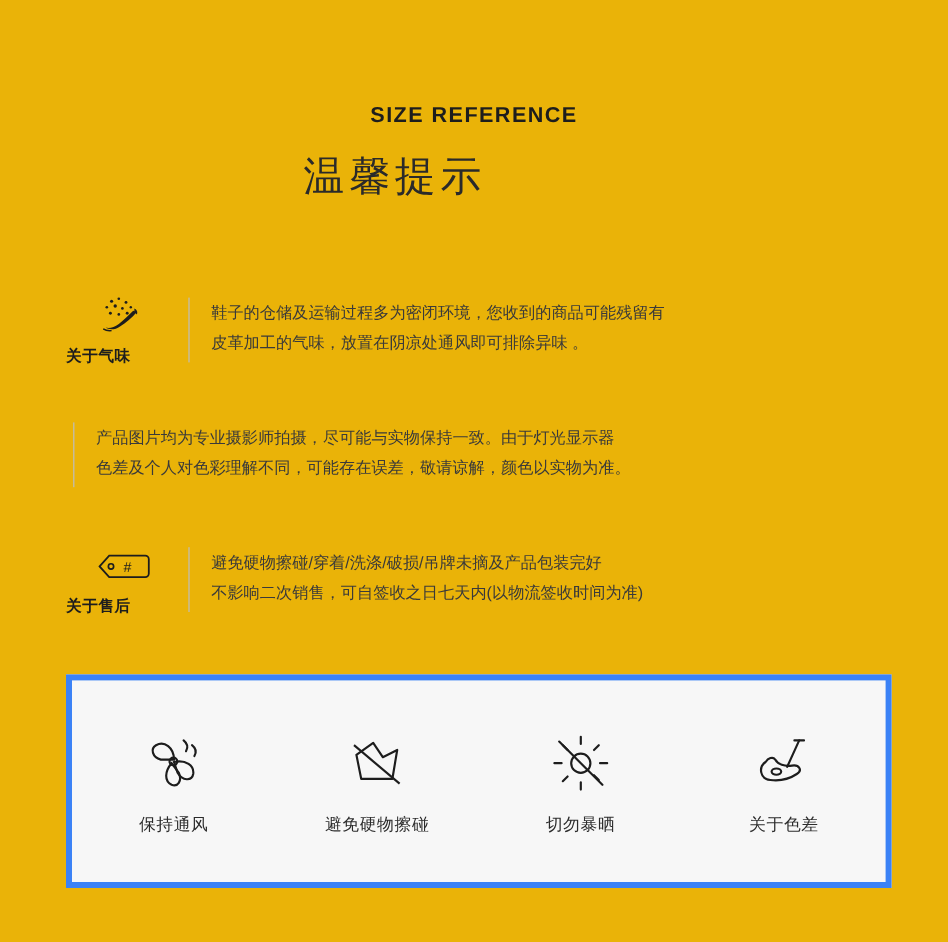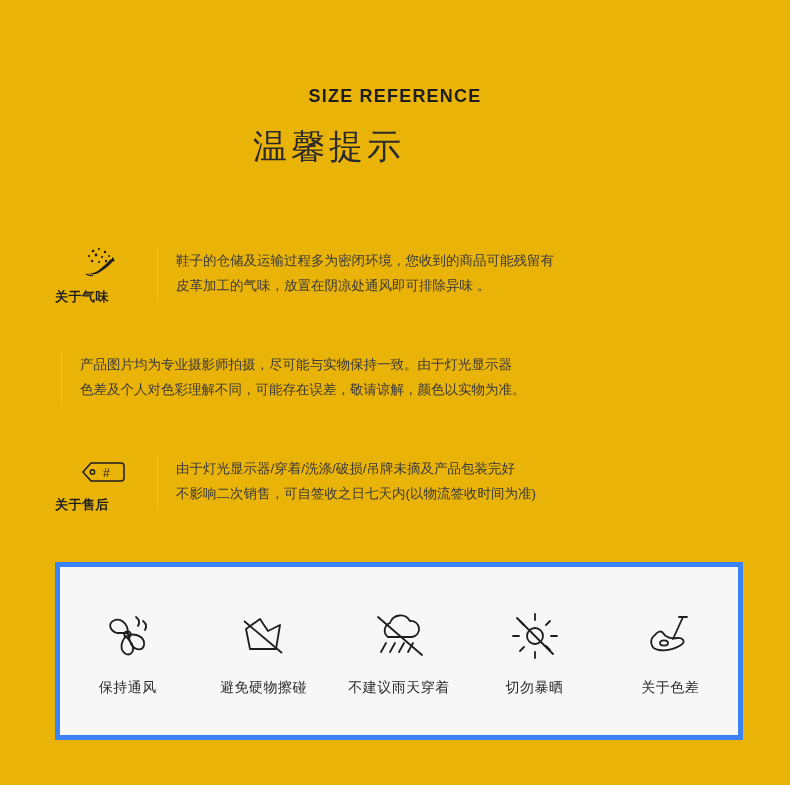--- a/index.html
+++ b/index.html
@@ -185,7 +185,7 @@
       </div>
       <div class="notice-divider"></div>
       <div class="notice-text">
-        <div>由于灯光显示器/穿着/洗涤/破损/吊牌未摘及产品包装完好</div>
+        <div>避免硬物擦碰/穿着/洗涤/破损/吊牌未摘及产品包装完好</div>
         <div>不影响二次销售，可自签收之日七天内(以物流签收时间为准)</div>
       </div>
     </div>

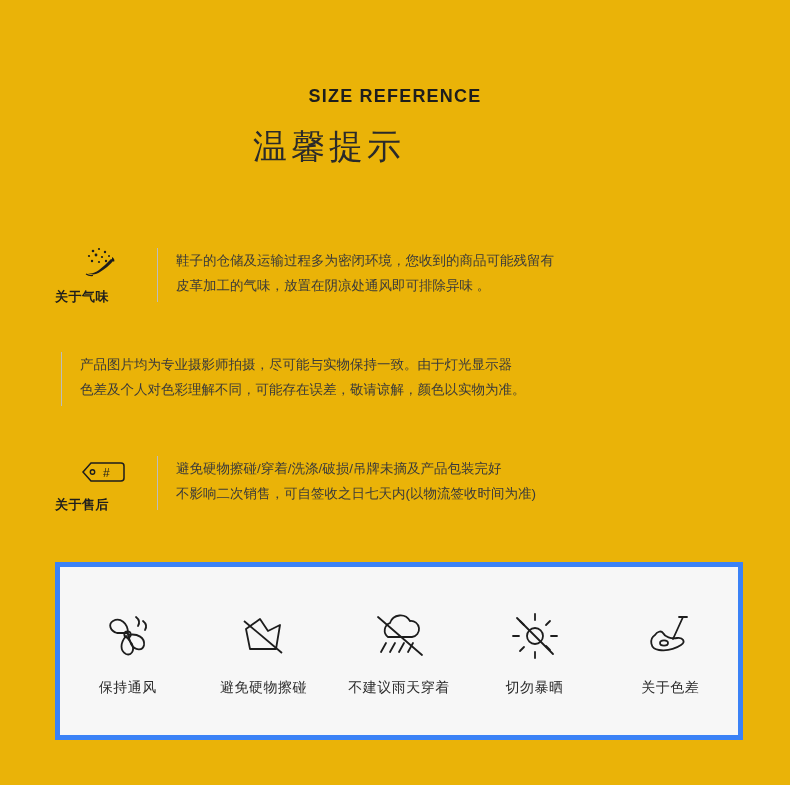--- a/index.html
+++ b/index.html
@@ -222,21 +222,6 @@
       <div class="care-label">避免硬物擦碰</div>
     </div>
 
-    <div class="care-item">
-      <div class="care-glyph">
-        <svg width="66" height="54" viewBox="0 0 66 54">
-          <g fill="none" stroke="#1d1d1d" stroke-width="1.8" stroke-linecap="round">
-            <path d="M22 28 a8 8 0 0 1 2 -14 a11 11 0 0 1 20 -2 a8 8 0 0 1 2 16 Z"></path>
-            <path d="M20 34 L15 43"></path>
-            <path d="M29 34 L24 43"></path>
-            <path d="M38 34 L33 43"></path>
-            <path d="M47 34 L42 43"></path>
-            <path d="M12 8 L56 46"></path>
-          </g>
-        </svg>
-      </div>
-      <div class="care-label">不建议雨天穿着</div>
-    </div>
 
     <div class="care-item">
       <div class="care-glyph">

